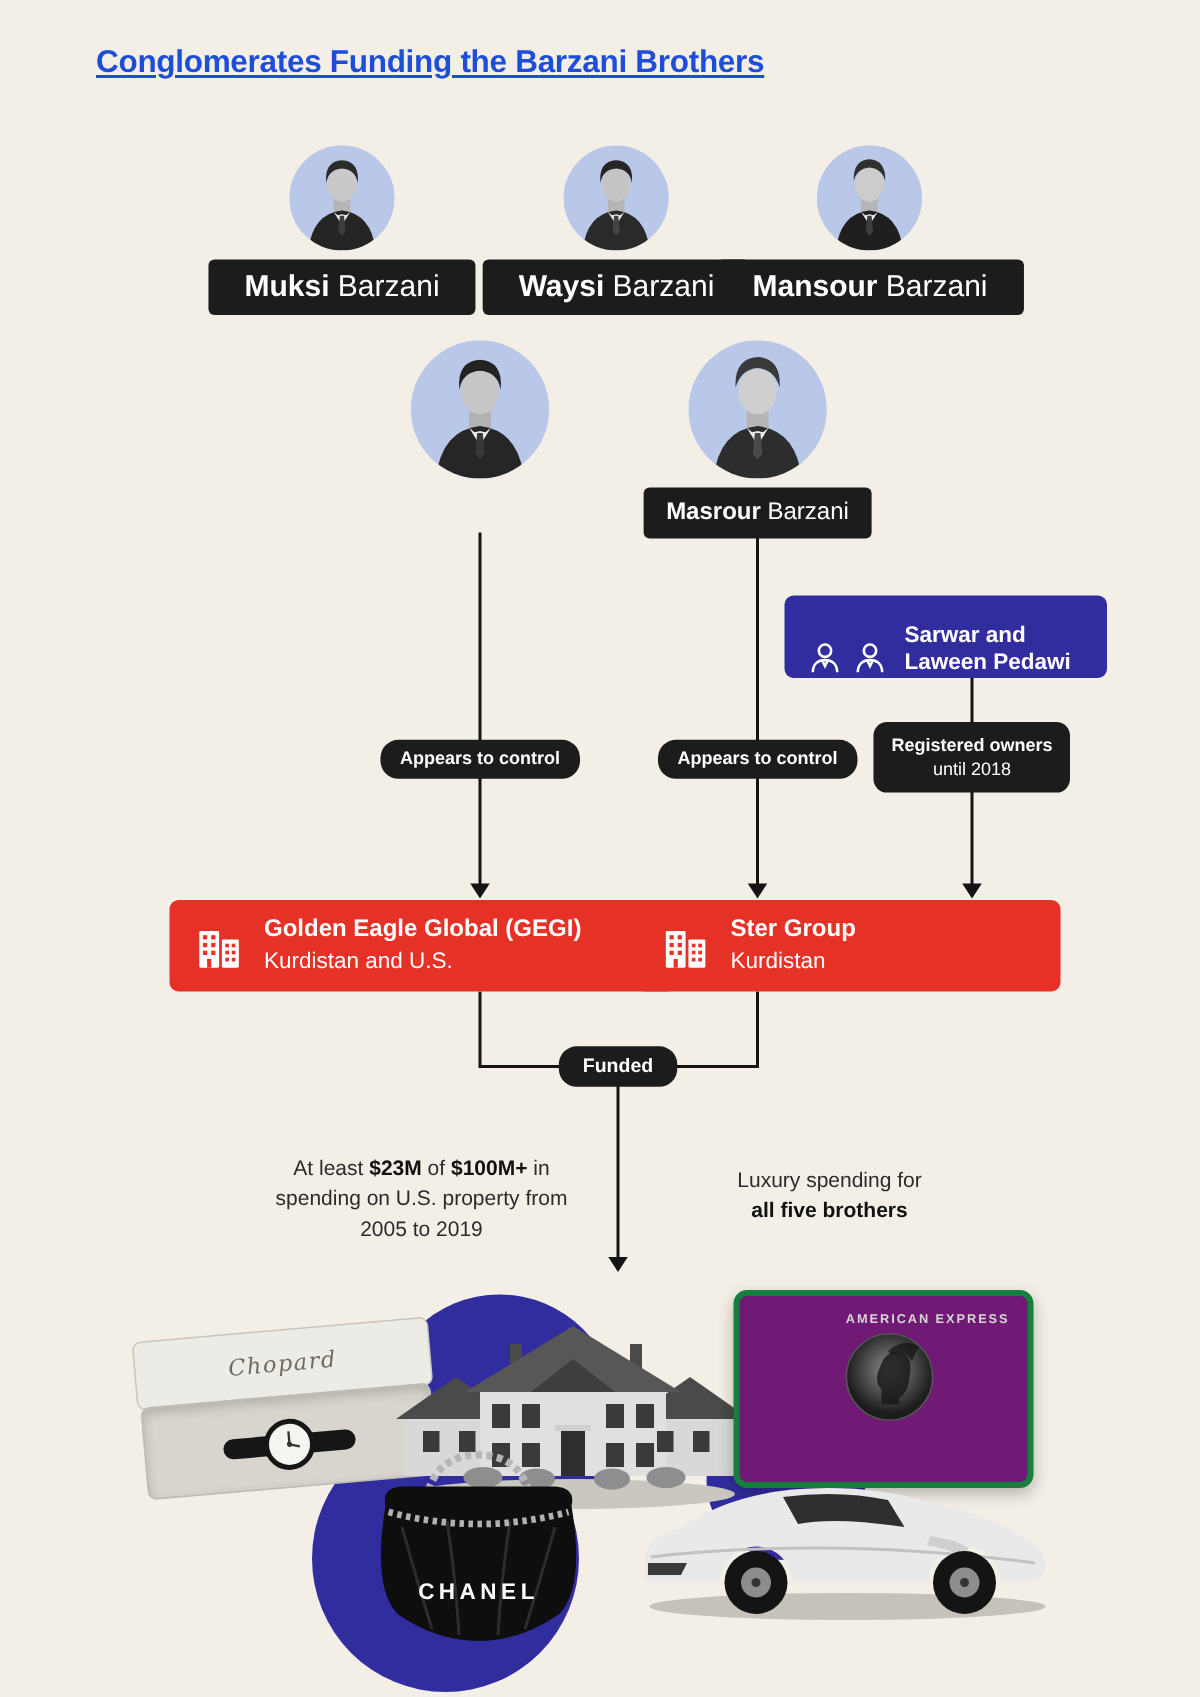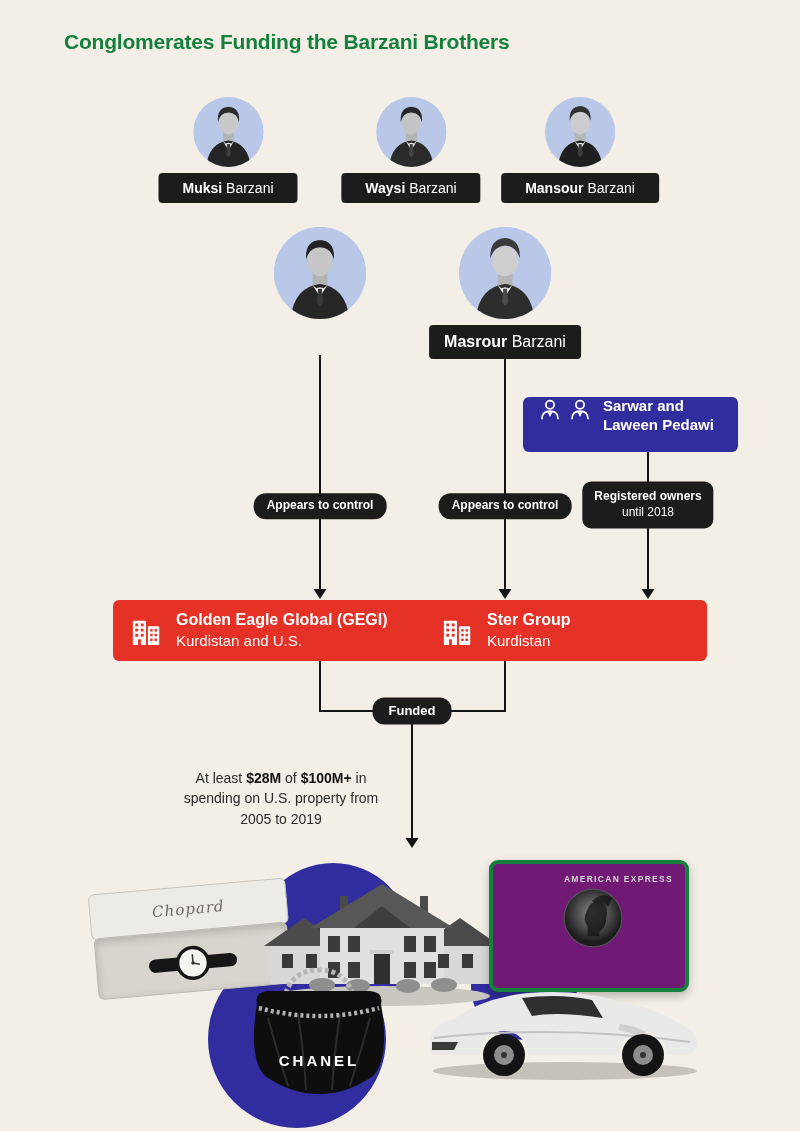--- a/index.html
+++ b/index.html
@@ -7,7 +7,7 @@
   body { font-family:"Liberation Sans", sans-serif; }
   .canvas { position:relative; width:800px; height:1131px; background:#f3efe7; overflow:hidden; }
 
-  .title { position:absolute; left:64px; top:30px; font-size:21px; font-weight:bold; color:#15803d; letter-spacing:-0.2px; z-index:2; }
+  .title { position:absolute; left:64px; top:30px; font-size:21px; font-weight:bold; color:#1d4ed8; letter-spacing:-0.2px; z-index:2;text-decoration:underline; }
 
   .connectors { position:absolute; left:0; top:0; z-index:1; }
 

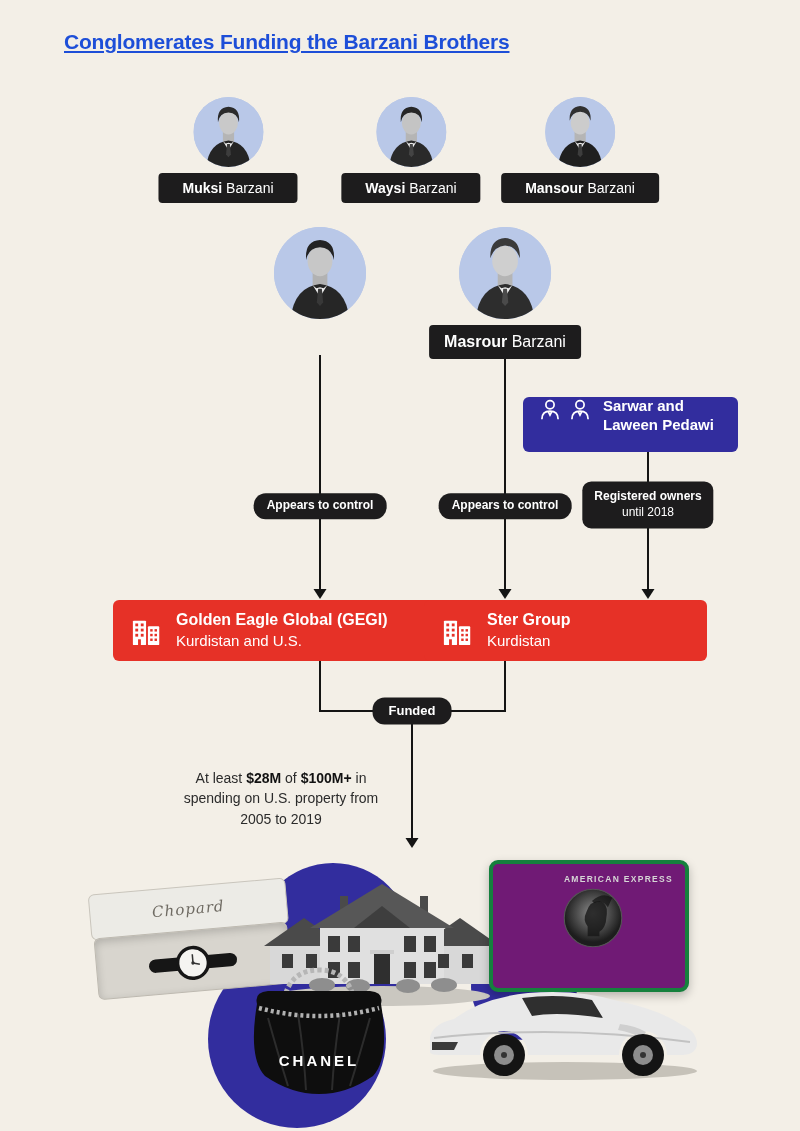--- a/index.html
+++ b/index.html
@@ -16,7 +16,7 @@
   .portrait.sm { width:70px; height:70px; }
   .portrait.lg { width:92px; height:92px; }
   .portrait svg { display:block; width:100%; height:100%; }
-  .nametag { background:#1d1c1d; color:#fff; border-radius:4px; padding:7px 24px; font-size:14px; white-space:nowrap; }
+  .nametag { background:#1d1c1d; color:#fff; border-radius:4px; padding:7px 24px; font-size:20px; white-space:nowrap; }
   .nametag.lg { font-size:16px; padding:8px 15px; }
   .fw-b { font-weight:bold; }
 

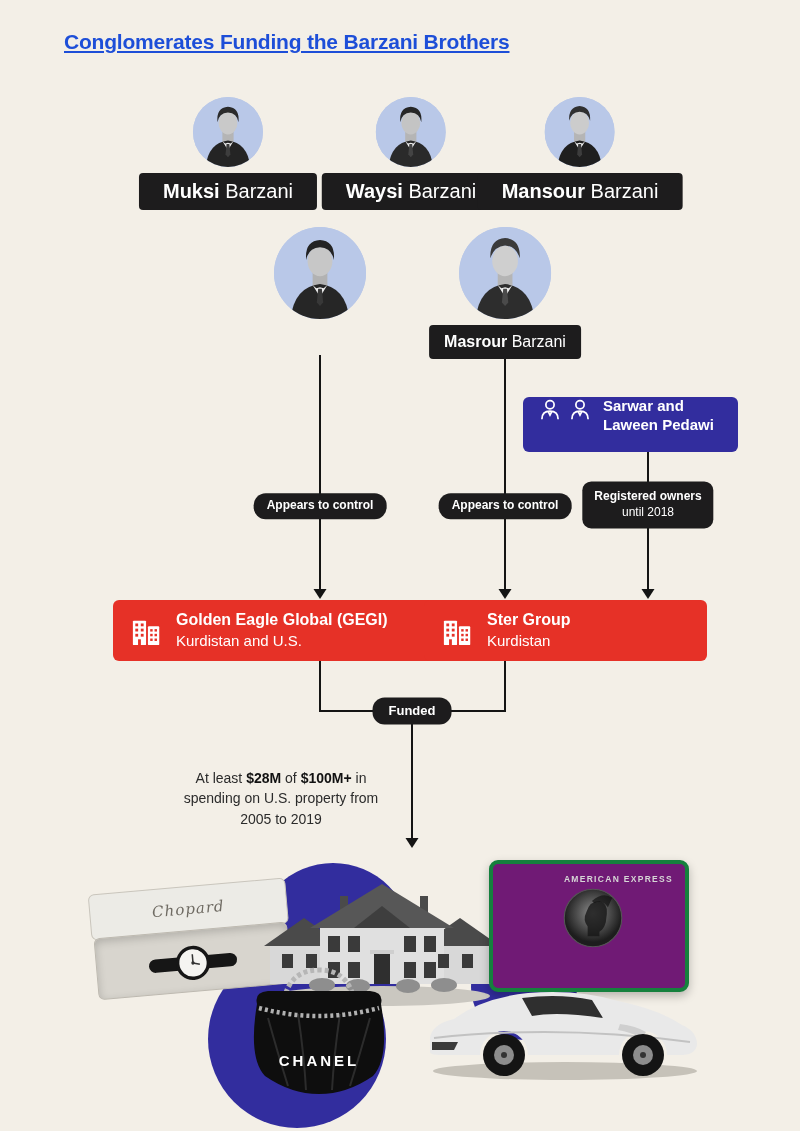--- a/index.html
+++ b/index.html
@@ -21,7 +21,7 @@
   .fw-b { font-weight:bold; }
 
   .bluebox { position:absolute; left:523px; top:397px; width:215px; height:55px; background:#322d9e; border-radius:6px; color:#fff;
-             display:flex; align-items:flex-start; gap:10px; padding:0 14px; z-index:2; }
+             display:flex; align-items:flex-end; gap:10px; padding:0 14px; z-index:2; }
   .bluebox .icons { display:flex; gap:4px; }
   .bluebox .icons svg { width:26px; height:26px; }
   .bluebox .txt { font-size:15px; font-weight:bold; line-height:1.25; }

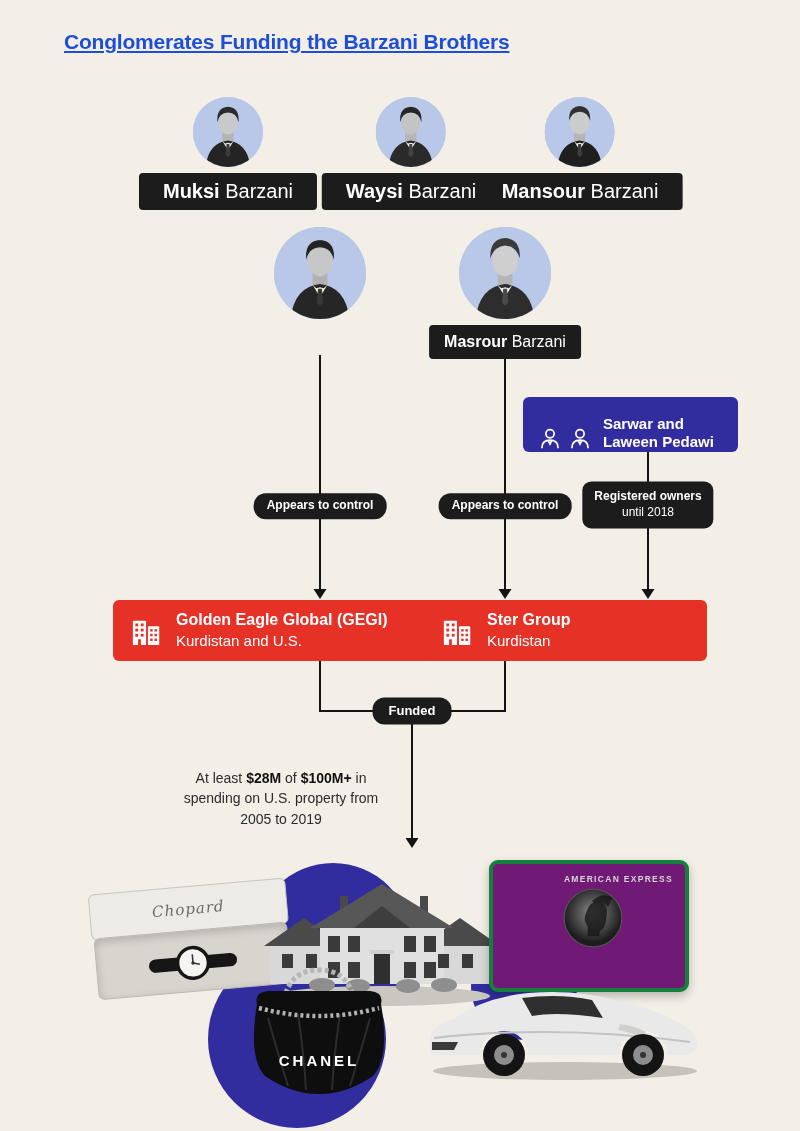--- a/index.html
+++ b/index.html
@@ -239,7 +239,7 @@
 
   <div class="pill" style="left:412px; top:711px; font-size:13px; padding:5px 16px;">Funded</div>
 
-  <div class="spend" style="left:281px; top:768px; width:200px;"><span>At least </span><b>$28M</b><span> of </span><b>$100M+</b><span> in spending on U.S. property from 2005 to 2019</span></div>
+  <div class="spend" style="left:281px; top:768px; width:200px;"><span>At least </span><b>$23M</b><span> of </span><b>$100M+</b><span> in spending on U.S. property from 2005 to 2019</span></div>
 
 
   <div class="circle" style="left:254px; top:863px; width:158px; height:158px;"></div>

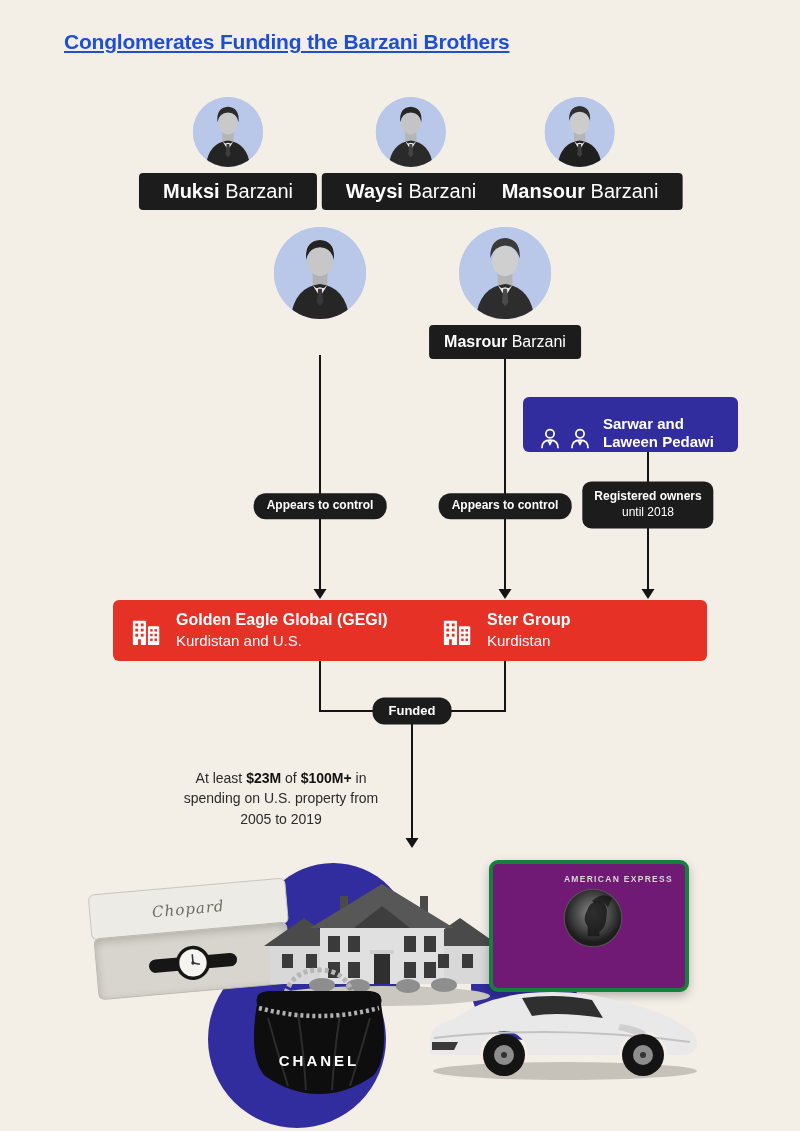--- a/index.html
+++ b/index.html
@@ -241,6 +241,10 @@
 
   <div class="spend" style="left:281px; top:768px; width:200px;"><span>At least </span><b>$23M</b><span> of </span><b>$100M+</b><span> in spending on U.S. property from 2005 to 2019</span></div>
 
+  <div class="spend" style="left:553px; top:776px; width:190px;">
+    <div>Luxury spending for</div>
+    <b>all five brothers</b>
+  </div>
 
   <div class="circle" style="left:254px; top:863px; width:158px; height:158px;"></div>
   <div class="circle" style="left:208px; top:950px; width:178px; height:178px;"></div>

